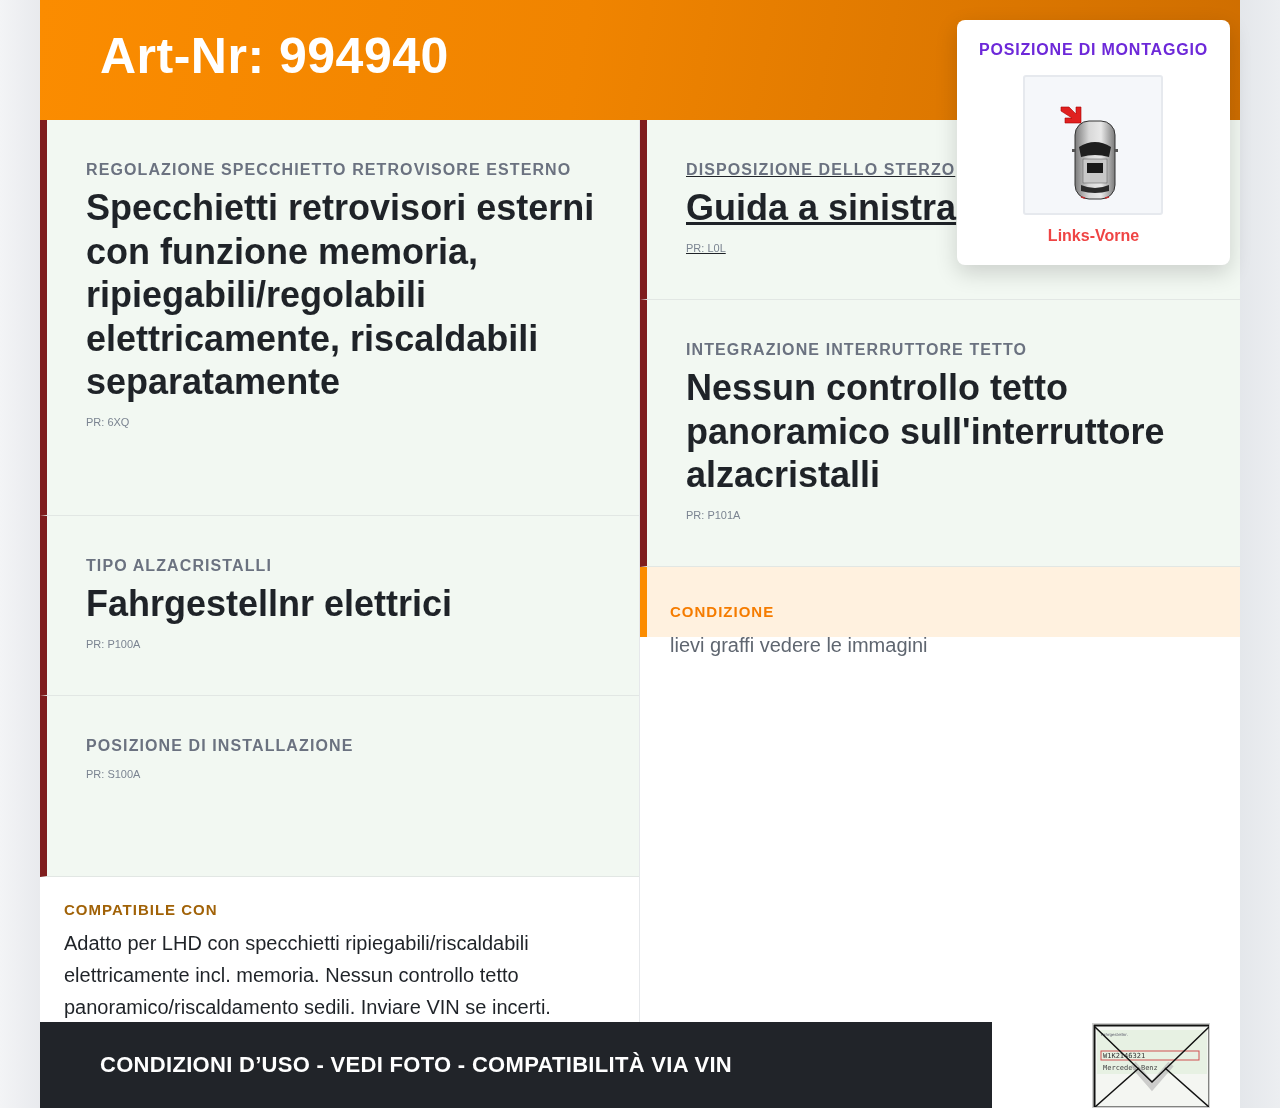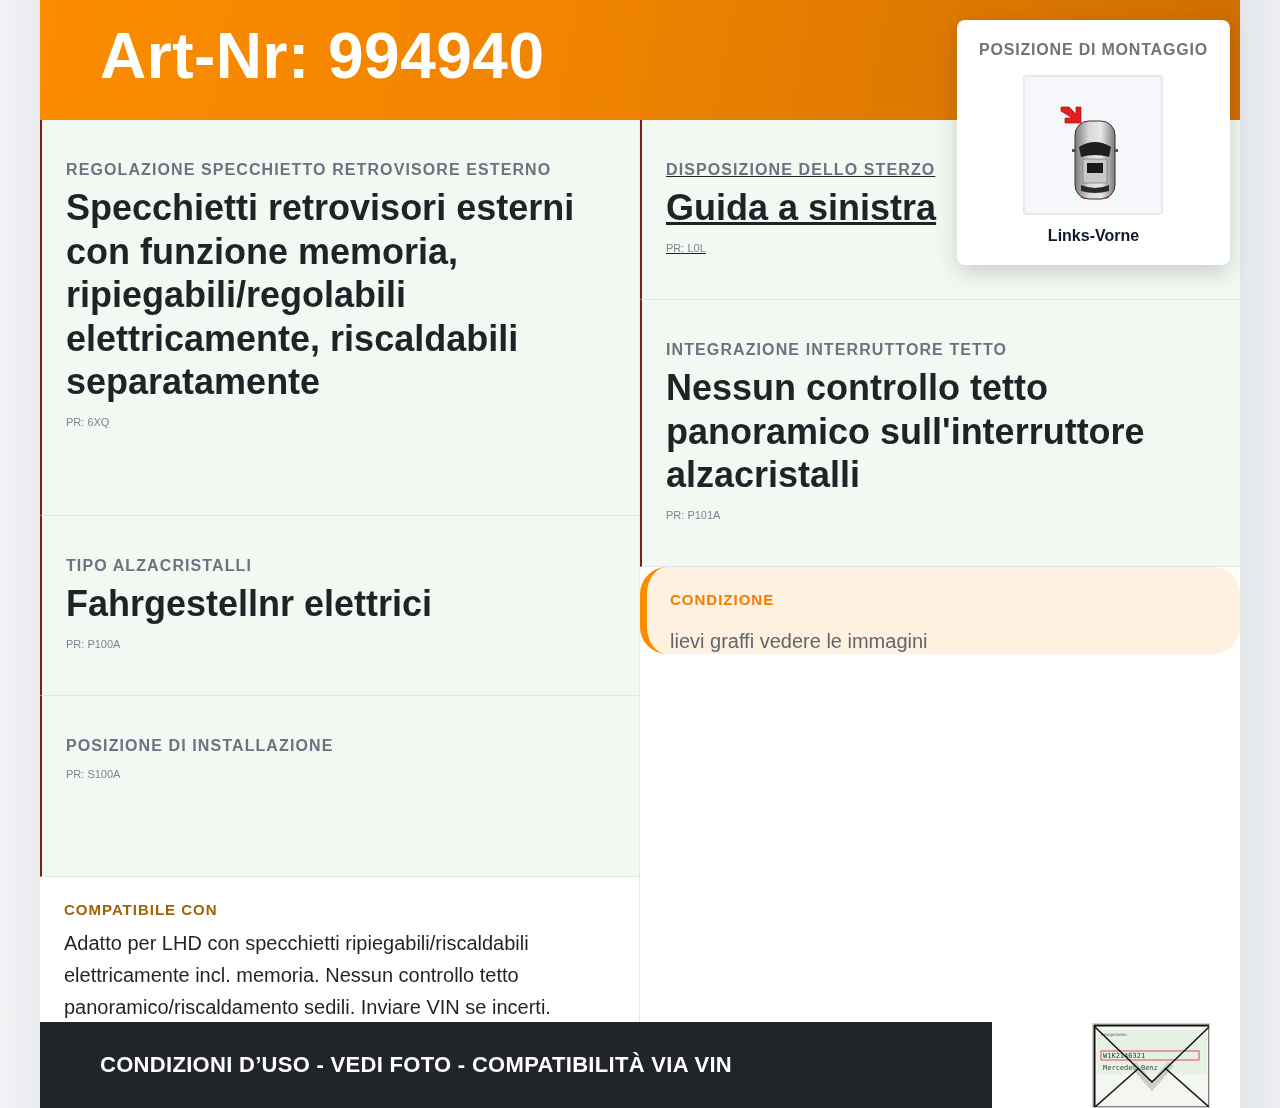--- a/index.html
+++ b/index.html
@@ -33,7 +33,7 @@
       position: absolute;
       left: 60px;
       top: 26px;
-      font-size: 64px;
+      font-size: 50px;
       font-weight: 700;
       color: #ffffff;
       letter-spacing: 0.5px;

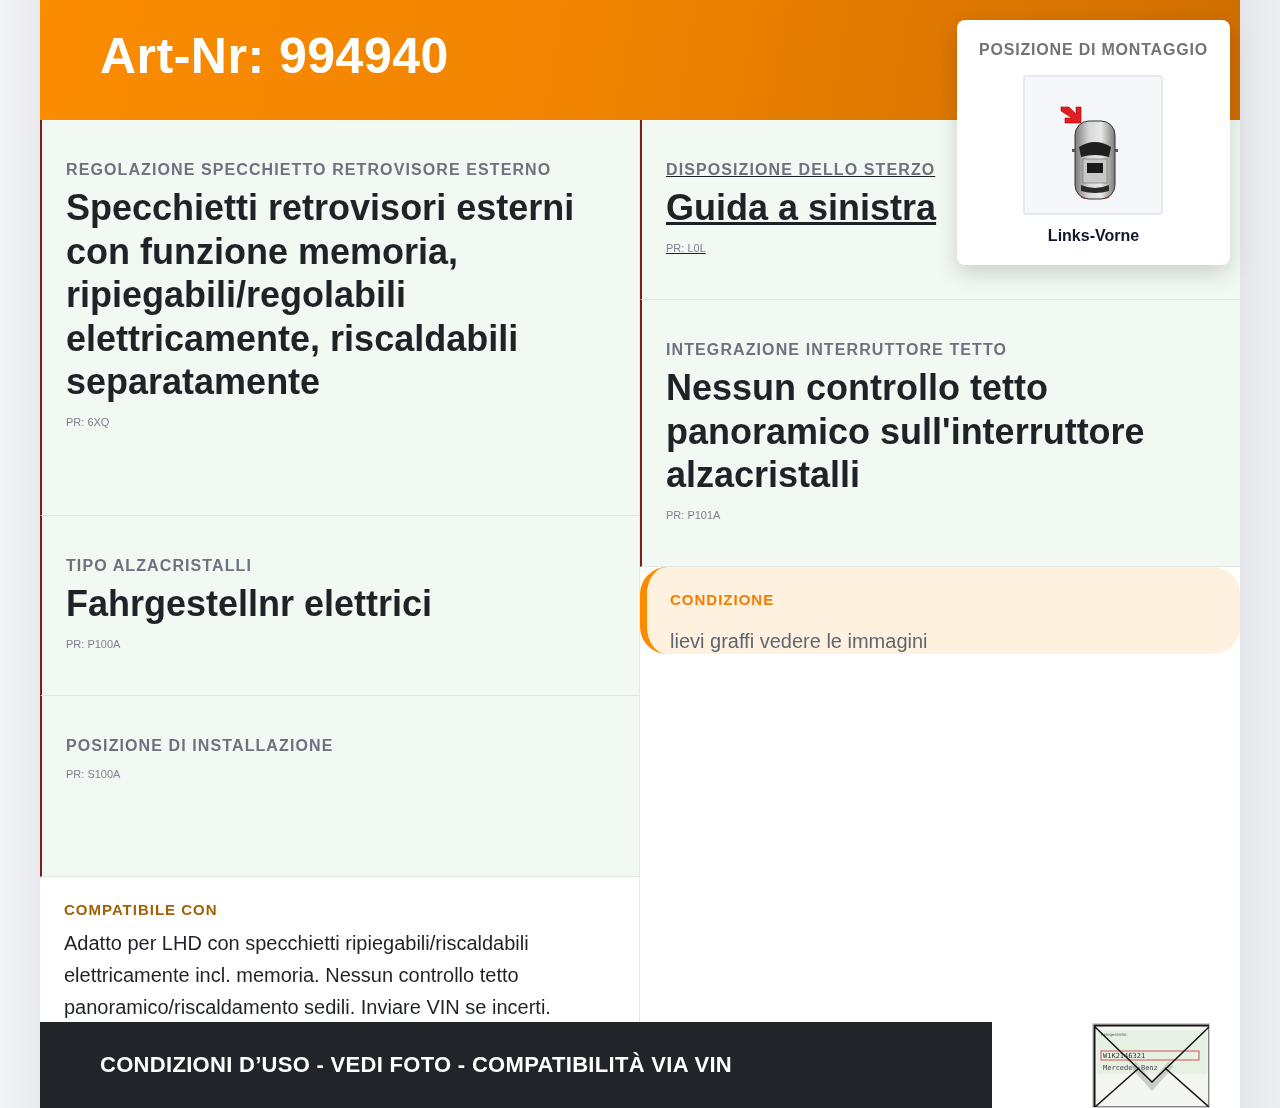--- a/index.html
+++ b/index.html
@@ -163,7 +163,7 @@
       text-align: center;
       font-size: 16px;
       font-weight: 700;
-      color: #737373;
+      color: #6d28d9;
       letter-spacing: 0.8px;
       line-height: 20px;
     }

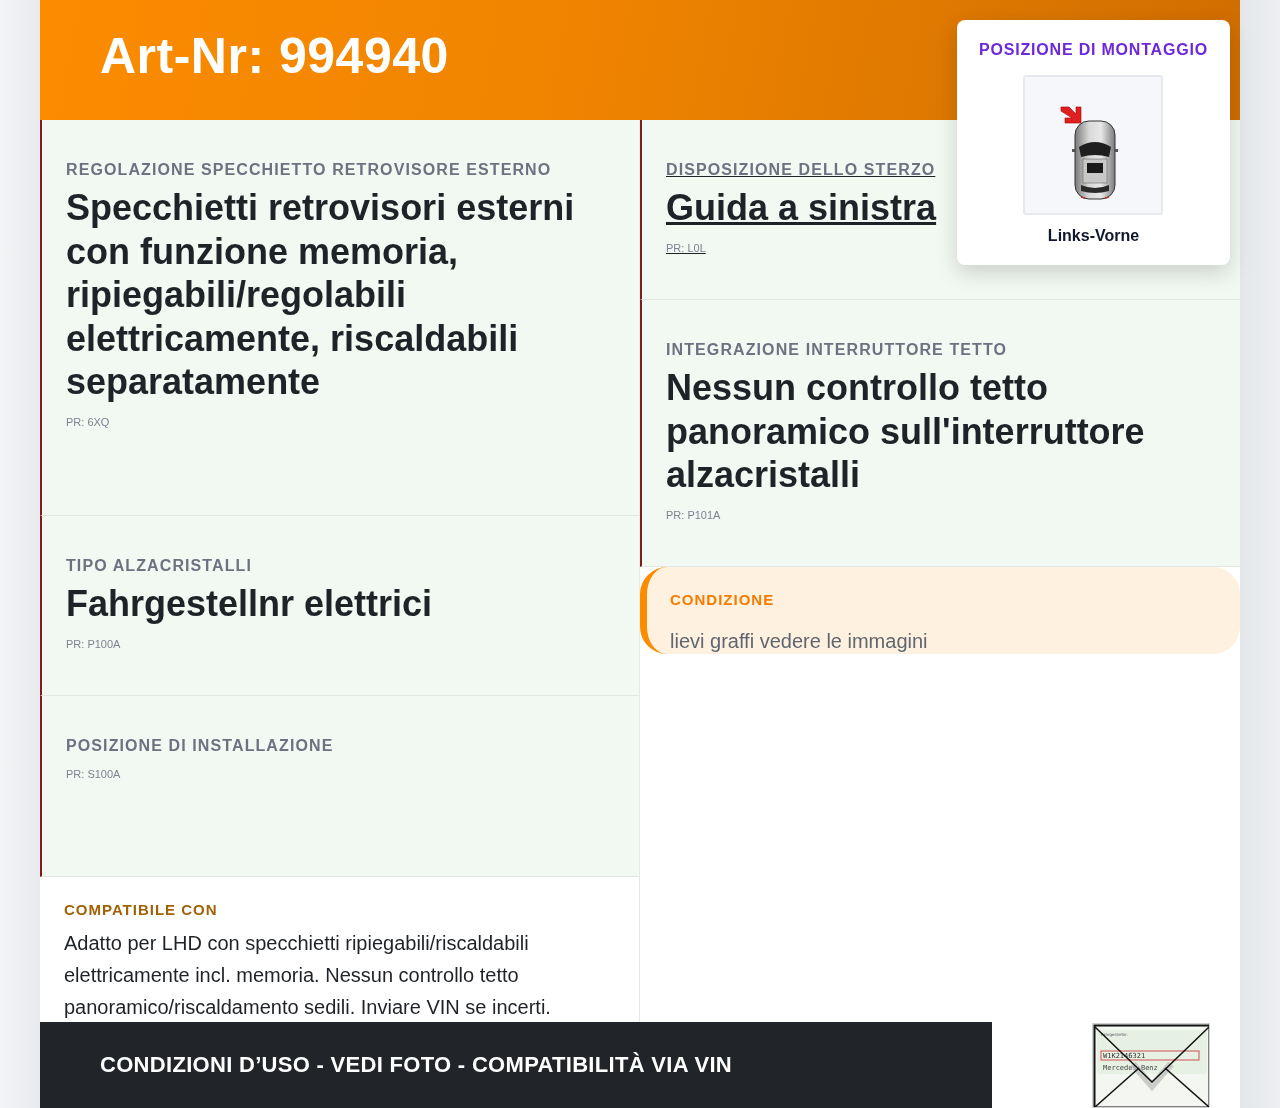--- a/index.html
+++ b/index.html
@@ -50,9 +50,9 @@
     .spec {
       position: relative;
       background: #f2f8f2;
-      border-left: 2px solid #7f1d1d;
+      border-left: 7px solid #7f1d1d;
       border-bottom: 1px solid #e2e7e4;
-      padding: 40px 40px 0 24px;
+      padding: 40px 40px 0 39px;
     }
     .spec-label {
       font-size: 16px;

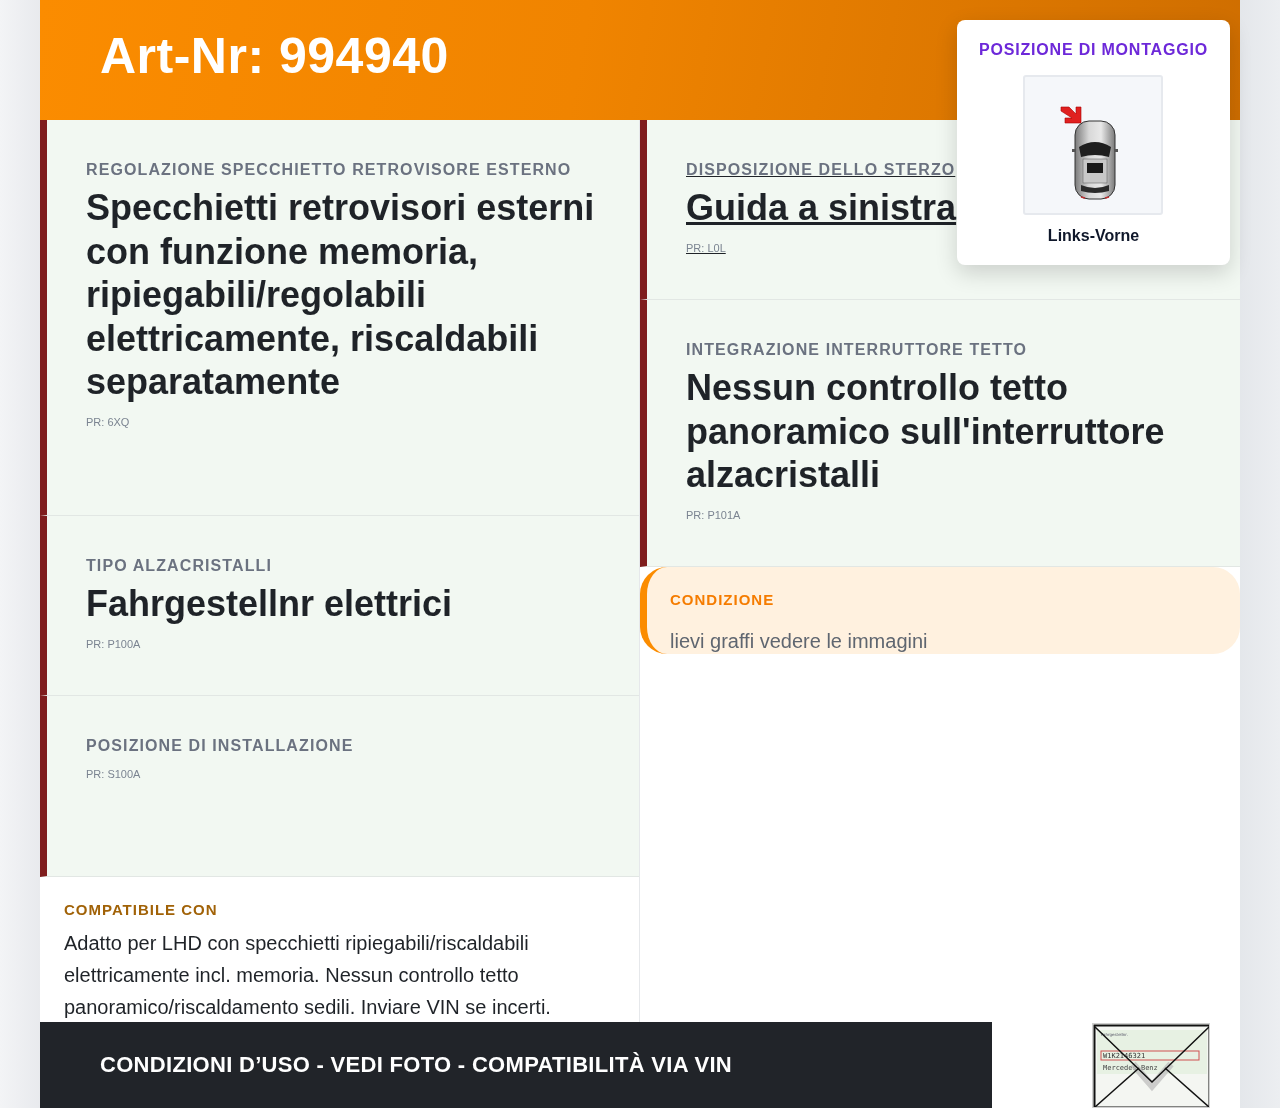--- a/index.html
+++ b/index.html
@@ -184,7 +184,7 @@
       text-align: center;
       font-size: 16px;
       font-weight: 700;
-      color: #0f172a;
+      color: #ef4444;
       line-height: 20px;
     }
   </style>

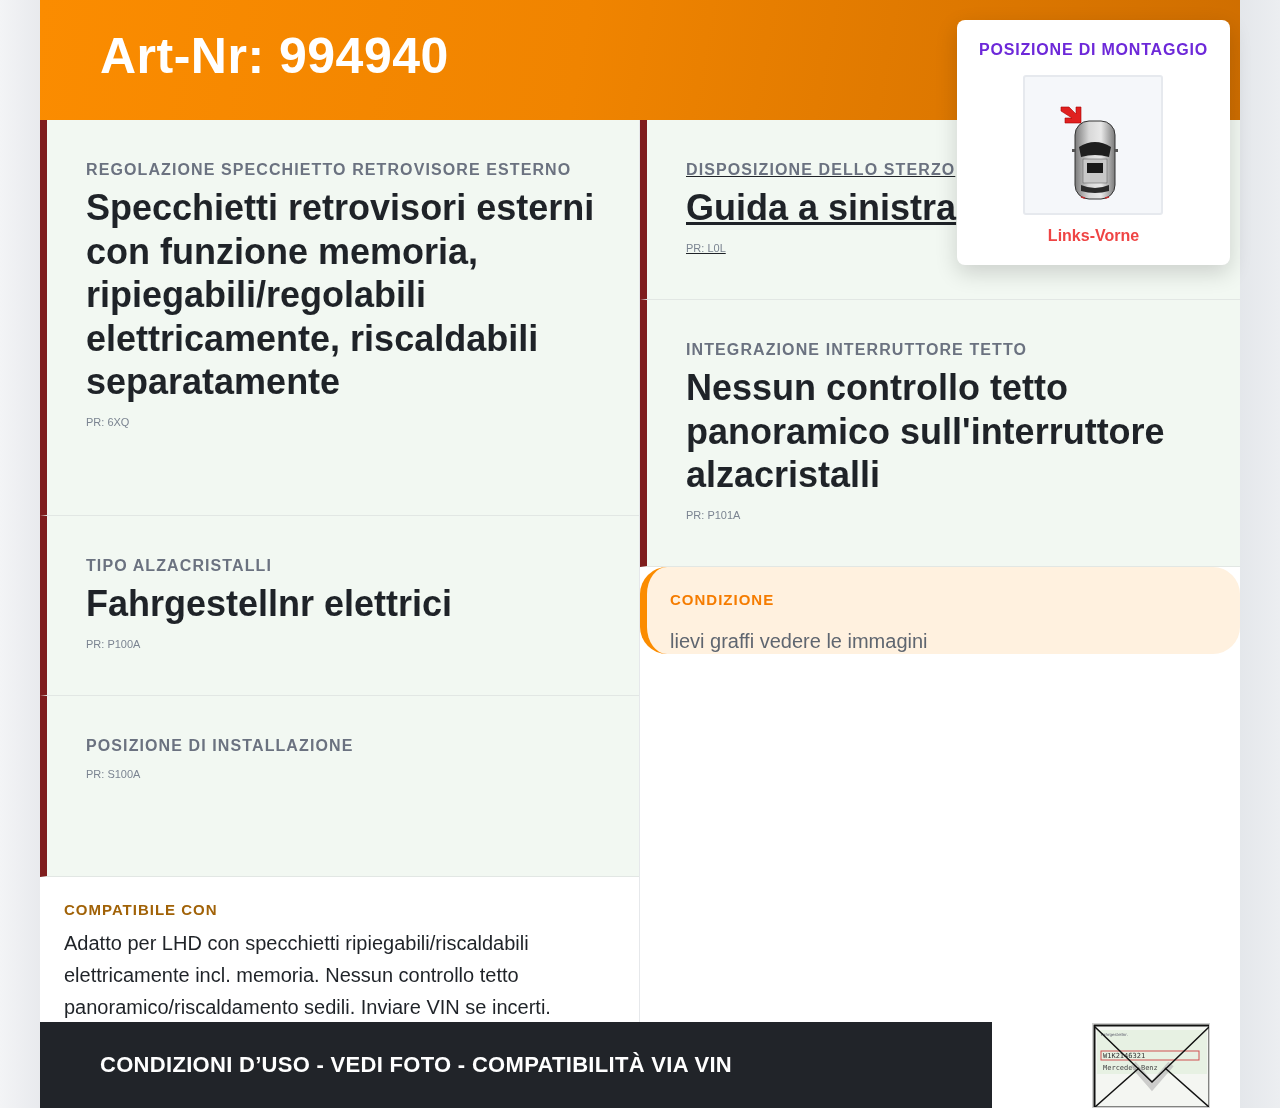--- a/index.html
+++ b/index.html
@@ -79,9 +79,8 @@
     .cond {
       background: #fff1df;
       border-left: 7px solid #fb8c00;
-      padding: 24px 30px 0 23px;
-      height: 87px;
-      border-radius: 27px;
+      padding: 36px 30px 0 23px;
+      height: 70px;
     }
     .cond-label {
       font-size: 15px;

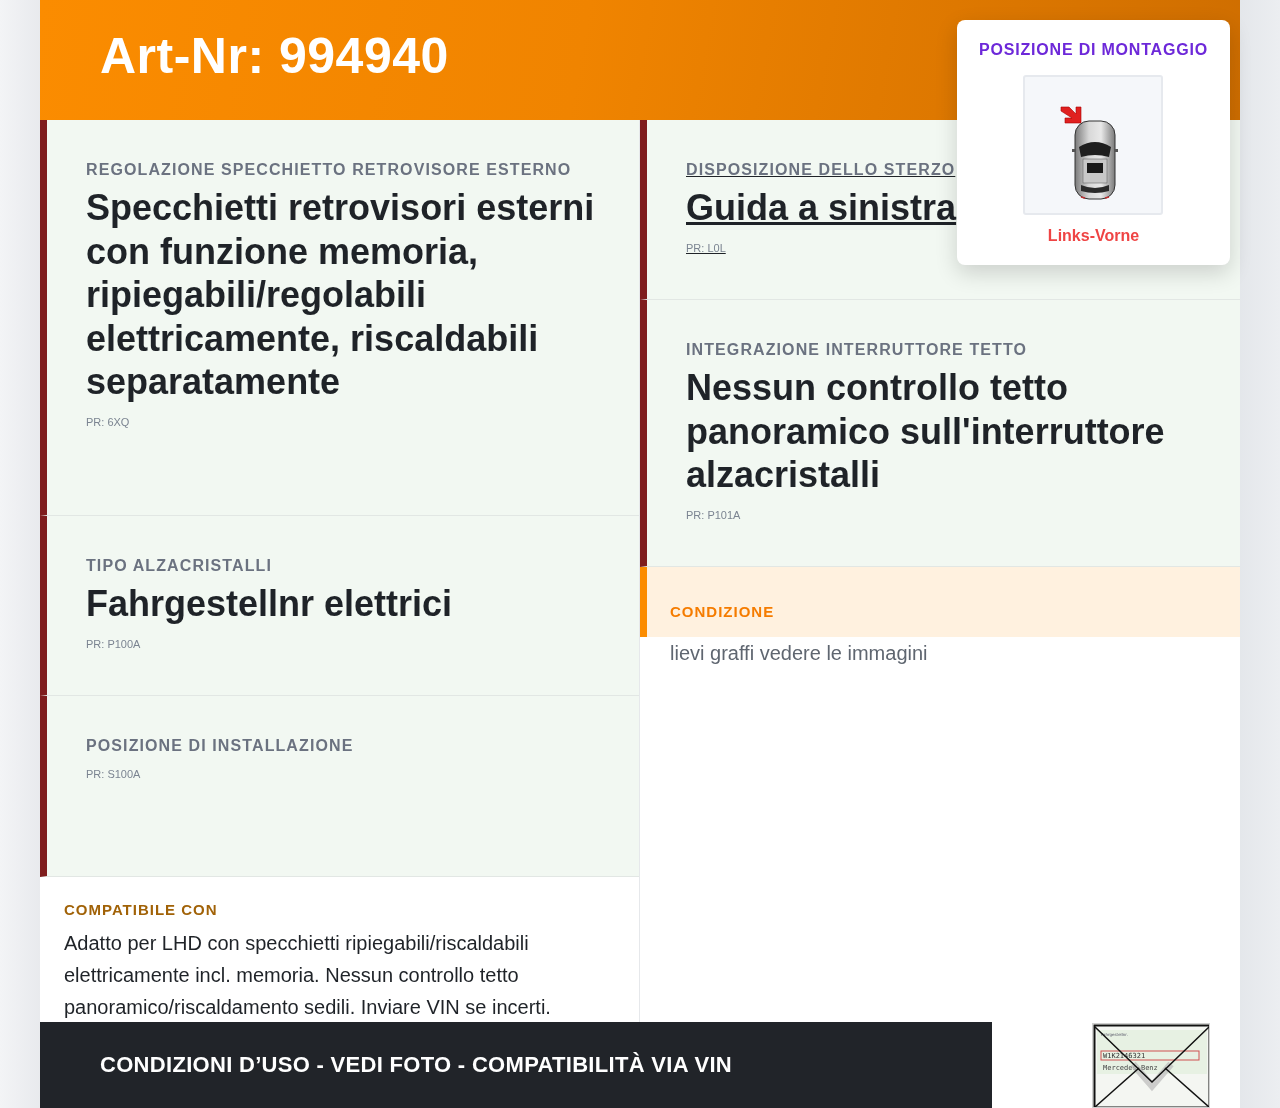--- a/index.html
+++ b/index.html
@@ -92,7 +92,7 @@
     .cond-value {
       font-size: 20px;
       color: #5f6670;
-      margin-top: 20px;
+      margin-top: 12px;
       line-height: 24px;
     }
 

